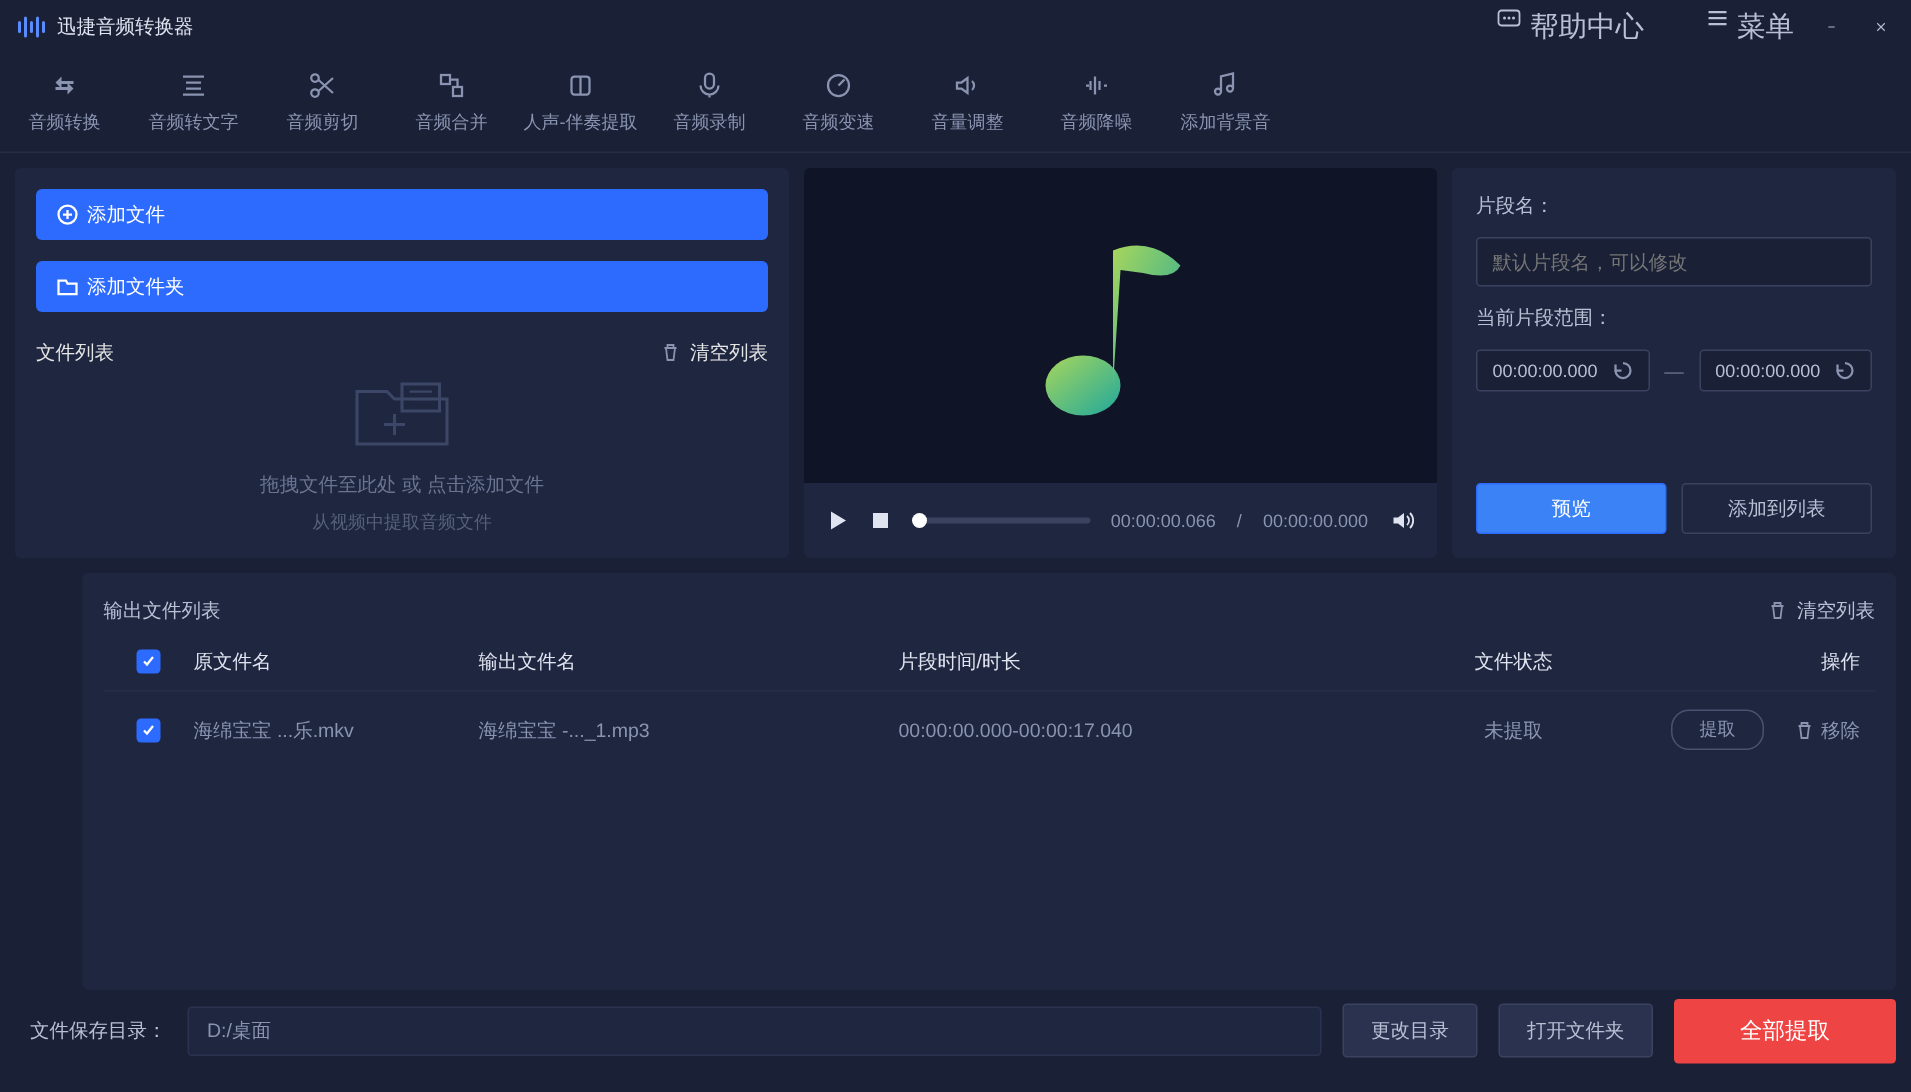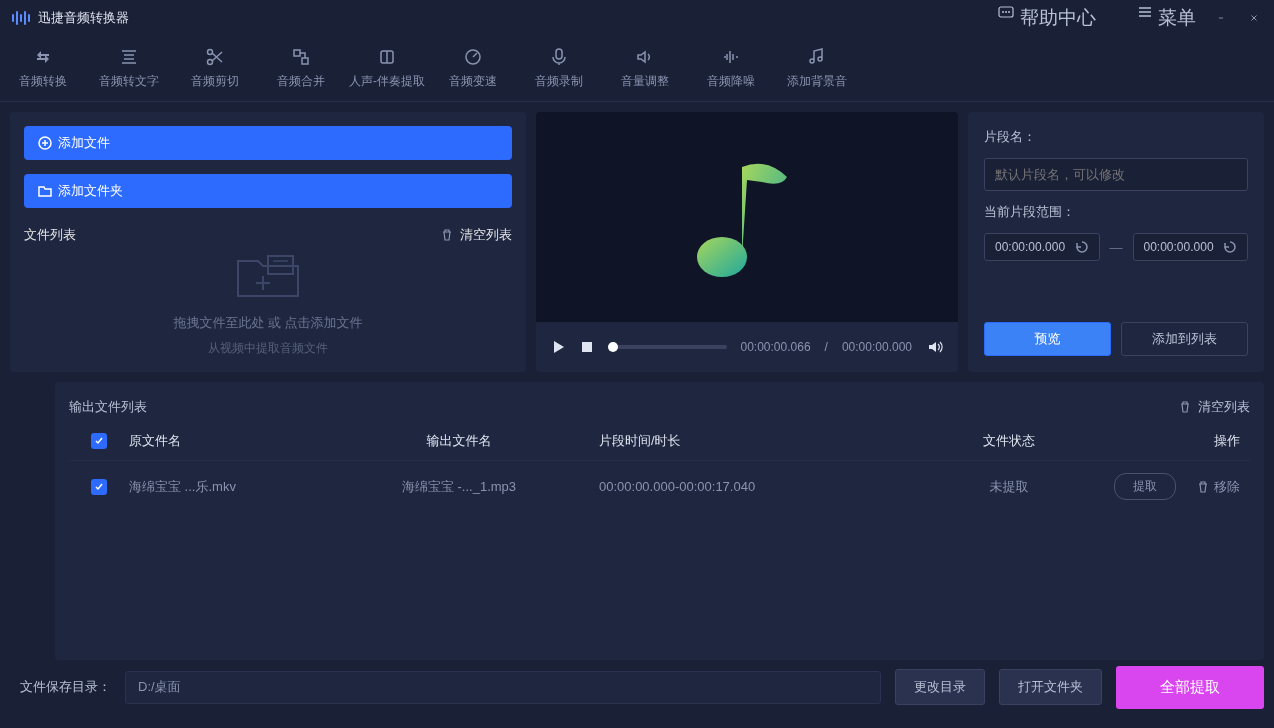--- a/index.html
+++ b/index.html
@@ -144,17 +144,17 @@
   </div>
   <div class="nav-item">
     <svg class="nav-icon" viewBox="0 0 20 20">
+        <rect x="7" y="2" width="6" height="10" rx="3" fill="none" stroke="#8a94b0" stroke-width="1.5"></rect>
+        <path d="M4 10a6 6 0 0012 0M10 16v2" stroke="#8a94b0" stroke-width="1.5" fill="none"></path>
+      </svg>
+    <span>音频录制</span>
+  </div>
+  <div class="nav-item">
+    <svg class="nav-icon" viewBox="0 0 20 20">
         <circle cx="10" cy="10" r="7" fill="none" stroke="#8a94b0" stroke-width="1.5"></circle>
         <path d="M10 10l4-4" stroke="#8a94b0" stroke-width="1.5"></path>
       </svg>
     <span>音频变速</span>
-  </div>
-  <div class="nav-item">
-    <svg class="nav-icon" viewBox="0 0 20 20">
-        <rect x="7" y="2" width="6" height="10" rx="3" fill="none" stroke="#8a94b0" stroke-width="1.5"></rect>
-        <path d="M4 10a6 6 0 0012 0M10 16v2" stroke="#8a94b0" stroke-width="1.5" fill="none"></path>
-      </svg>
-    <span>音频录制</span>
   </div>
   <div class="nav-item">
     <svg class="nav-icon" viewBox="0 0 20 20">

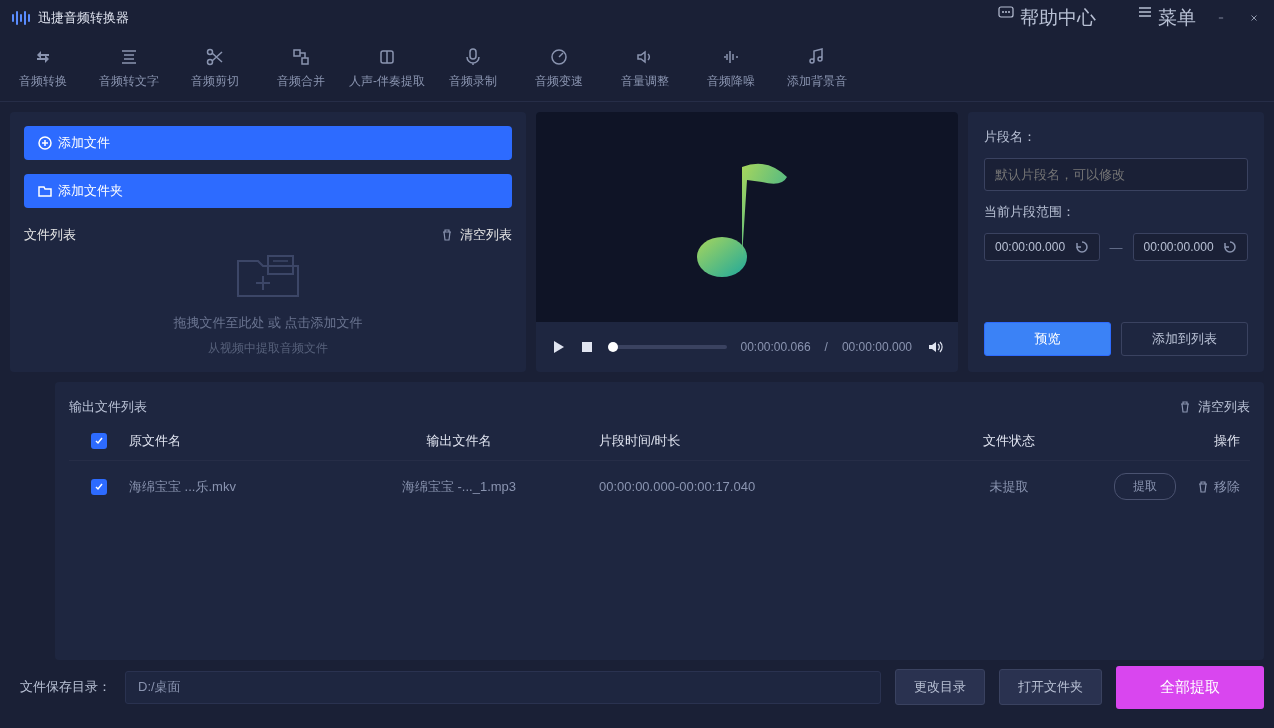--- a/index.html
+++ b/index.html
@@ -54,7 +54,7 @@
 .table-row { display: flex; align-items: center; padding: 12px 0; color: #8a94b0; font-size: 13px; }
 .col-chk { width: 60px; display: flex; justify-content: center; }
 .col-src { width: 190px; }
-.col-out { width: 280px; text-align: center; }
+.col-out { width: 280px; }
 .col-seg { width: 340px; }
 .col-status { width: 140px; text-align: center; }
 .col-act { flex: 1; display: flex; justify-content: flex-end; gap: 20px; align-items: center; padding-right: 10px; }

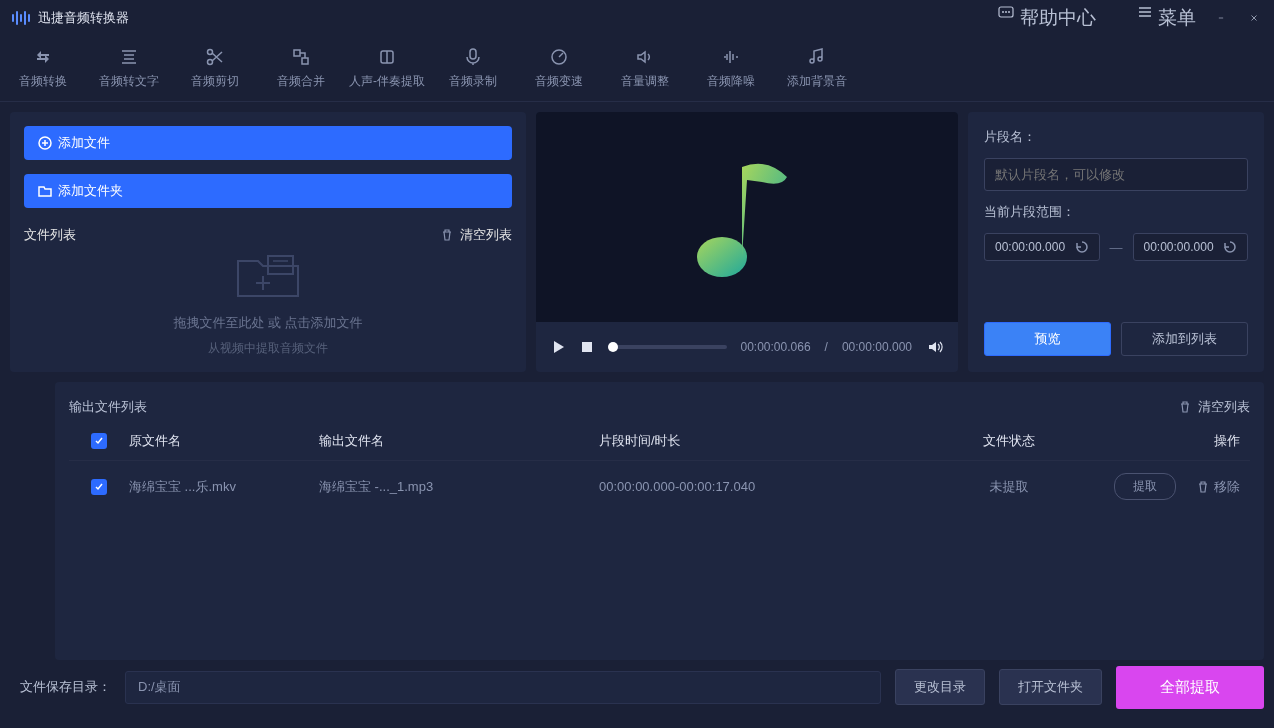--- a/index.html
+++ b/index.html
@@ -65,7 +65,7 @@
 .footer { height: 54px; display: flex; align-items: center; padding: 0 10px 0 20px; gap: 14px; }
 .out-dir-input { flex: 1; background: #1e2640; border: 1px solid #2a3250; padding: 8px 12px; border-radius: 3px; color: #8a94b0; font-size: 13px; }
 .footer-btn { background: #2a3250; border: 1px solid #3a4260; color: #b8c0d4; padding: 8px 18px; border-radius: 3px; cursor: pointer; font-size: 13px; }
-.extract-all { background: #d946ef; color: #fff; padding: 12px 44px; border: none; border-radius: 3px; cursor: pointer; font-size: 15px; }
+.extract-all { background: #ef4444; color: #fff; padding: 12px 44px; border: none; border-radius: 3px; cursor: pointer; font-size: 15px; }
 </style>
 </head>
 <body>

